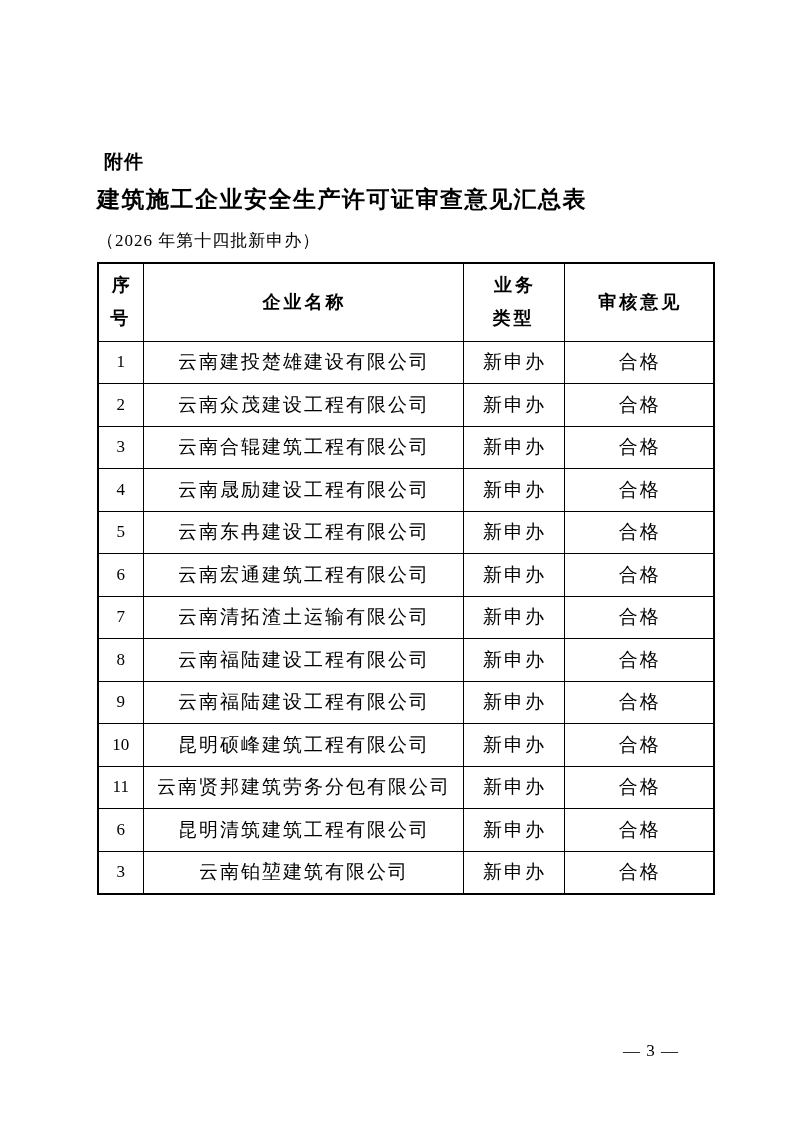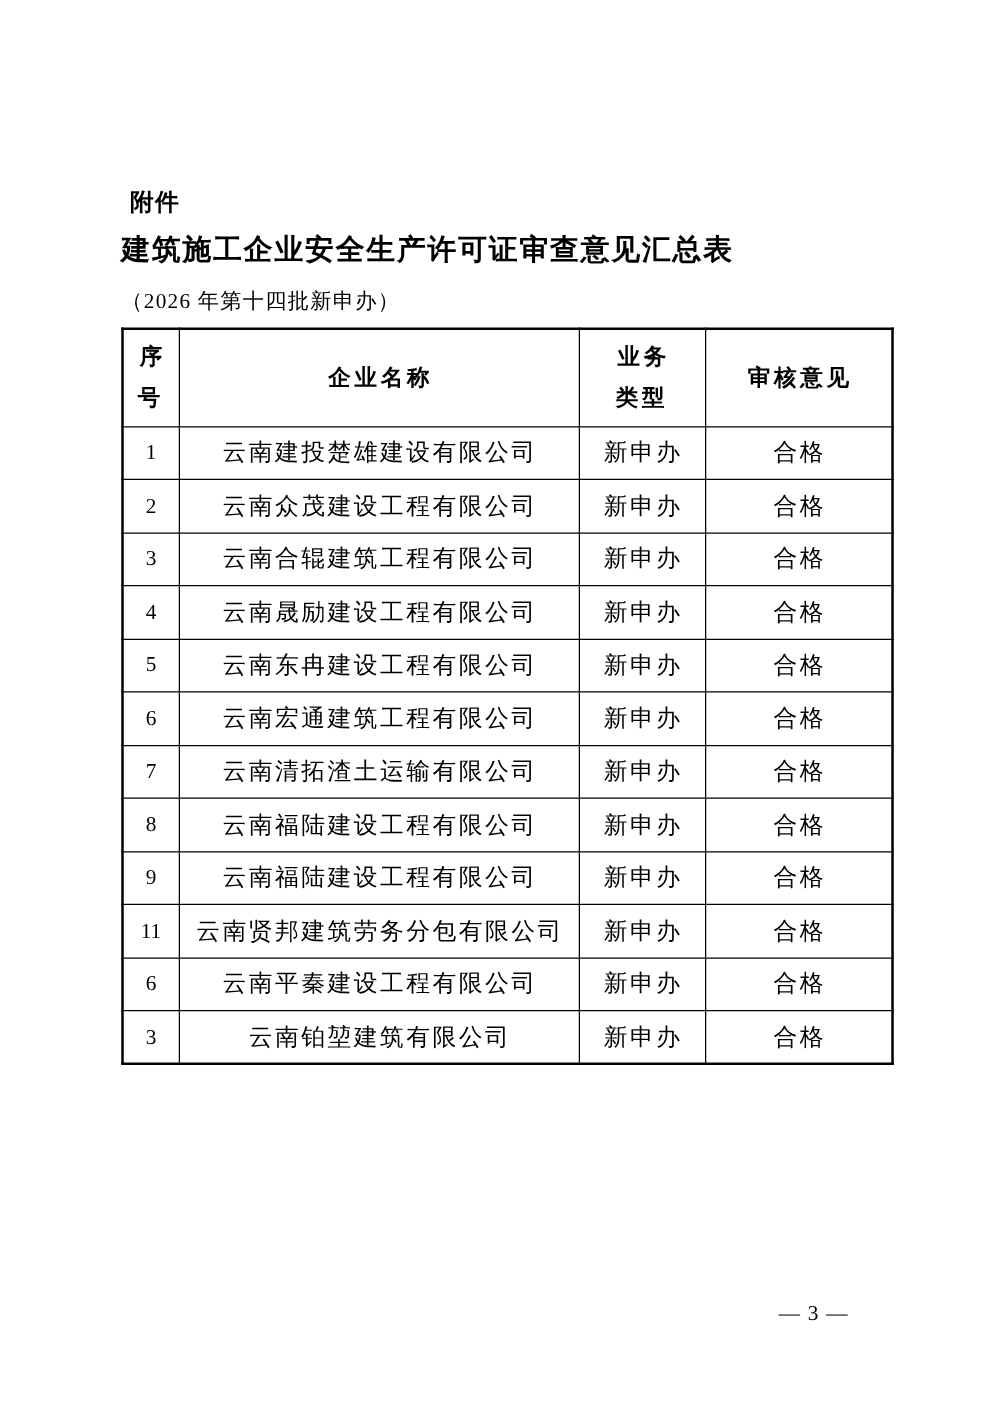--- a/index.html
+++ b/index.html
@@ -192,6 +192,12 @@
           <td class="cell-opinion">合格</td>
         </tr>
         <tr>
+          <td class="cell-no">10</td>
+          <td class="cell-company">昆明硕峰建筑工程有限公司</td>
+          <td class="cell-type">新申办</td>
+          <td class="cell-opinion">合格</td>
+        </tr>
+        <tr>
           <td class="cell-no">11</td>
           <td class="cell-company">云南贤邦建筑劳务分包有限公司</td>
           <td class="cell-type">新申办</td>

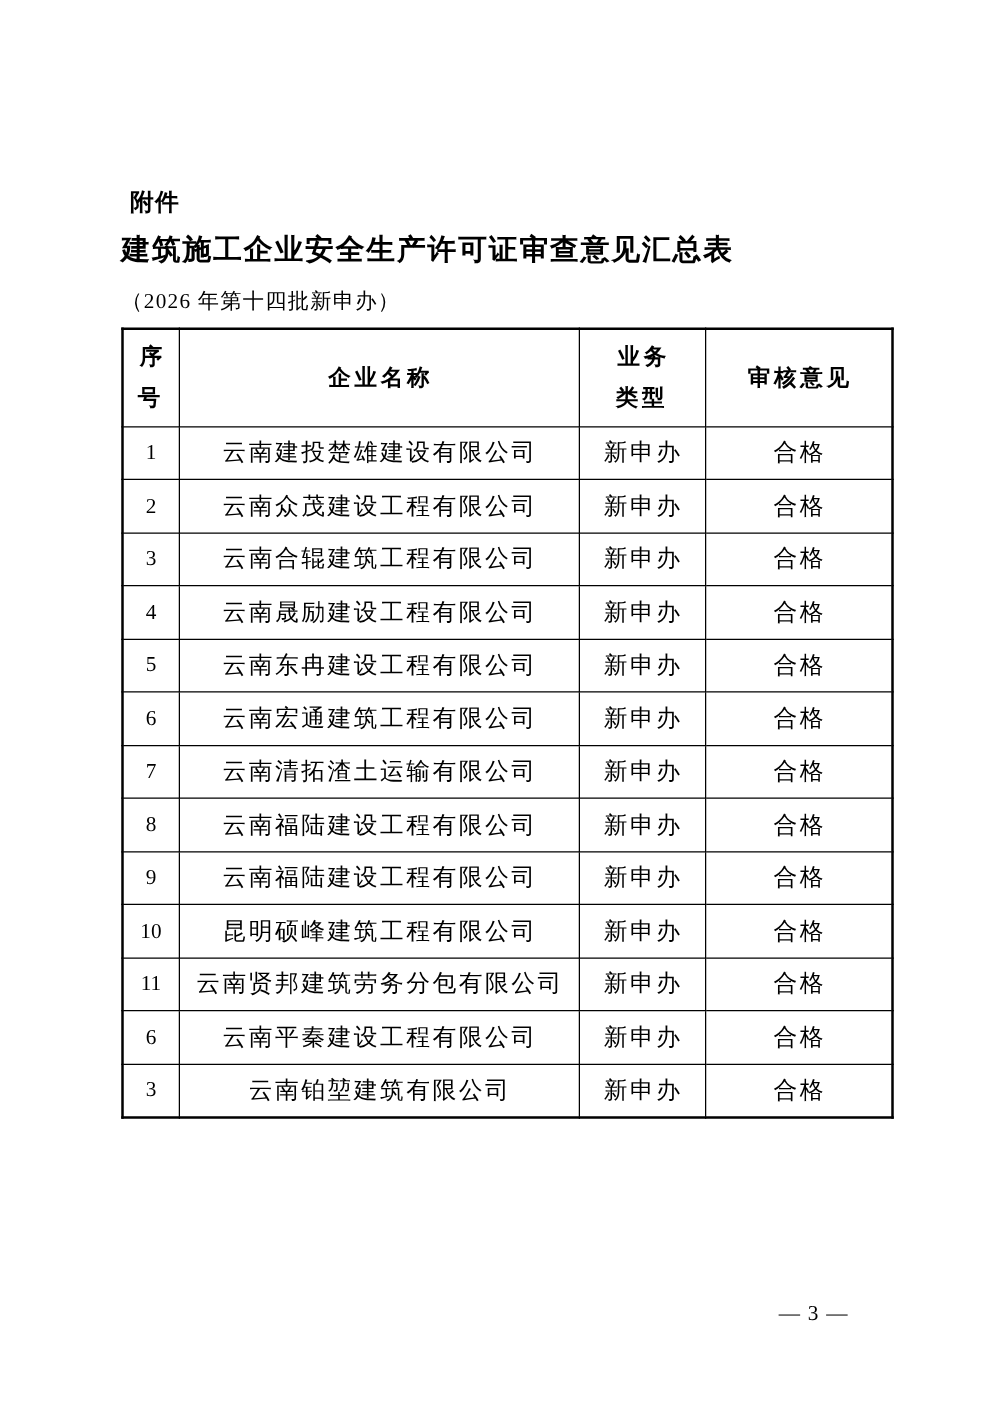--- a/index.html
+++ b/index.html
@@ -205,7 +205,7 @@
         </tr>
         <tr>
           <td class="cell-no">6</td>
-          <td class="cell-company">云南平秦建设工程有限公司</td>
+          <td class="cell-company">昆明清筑建筑工程有限公司</td>
           <td class="cell-type">新申办</td>
           <td class="cell-opinion">合格</td>
         </tr>

